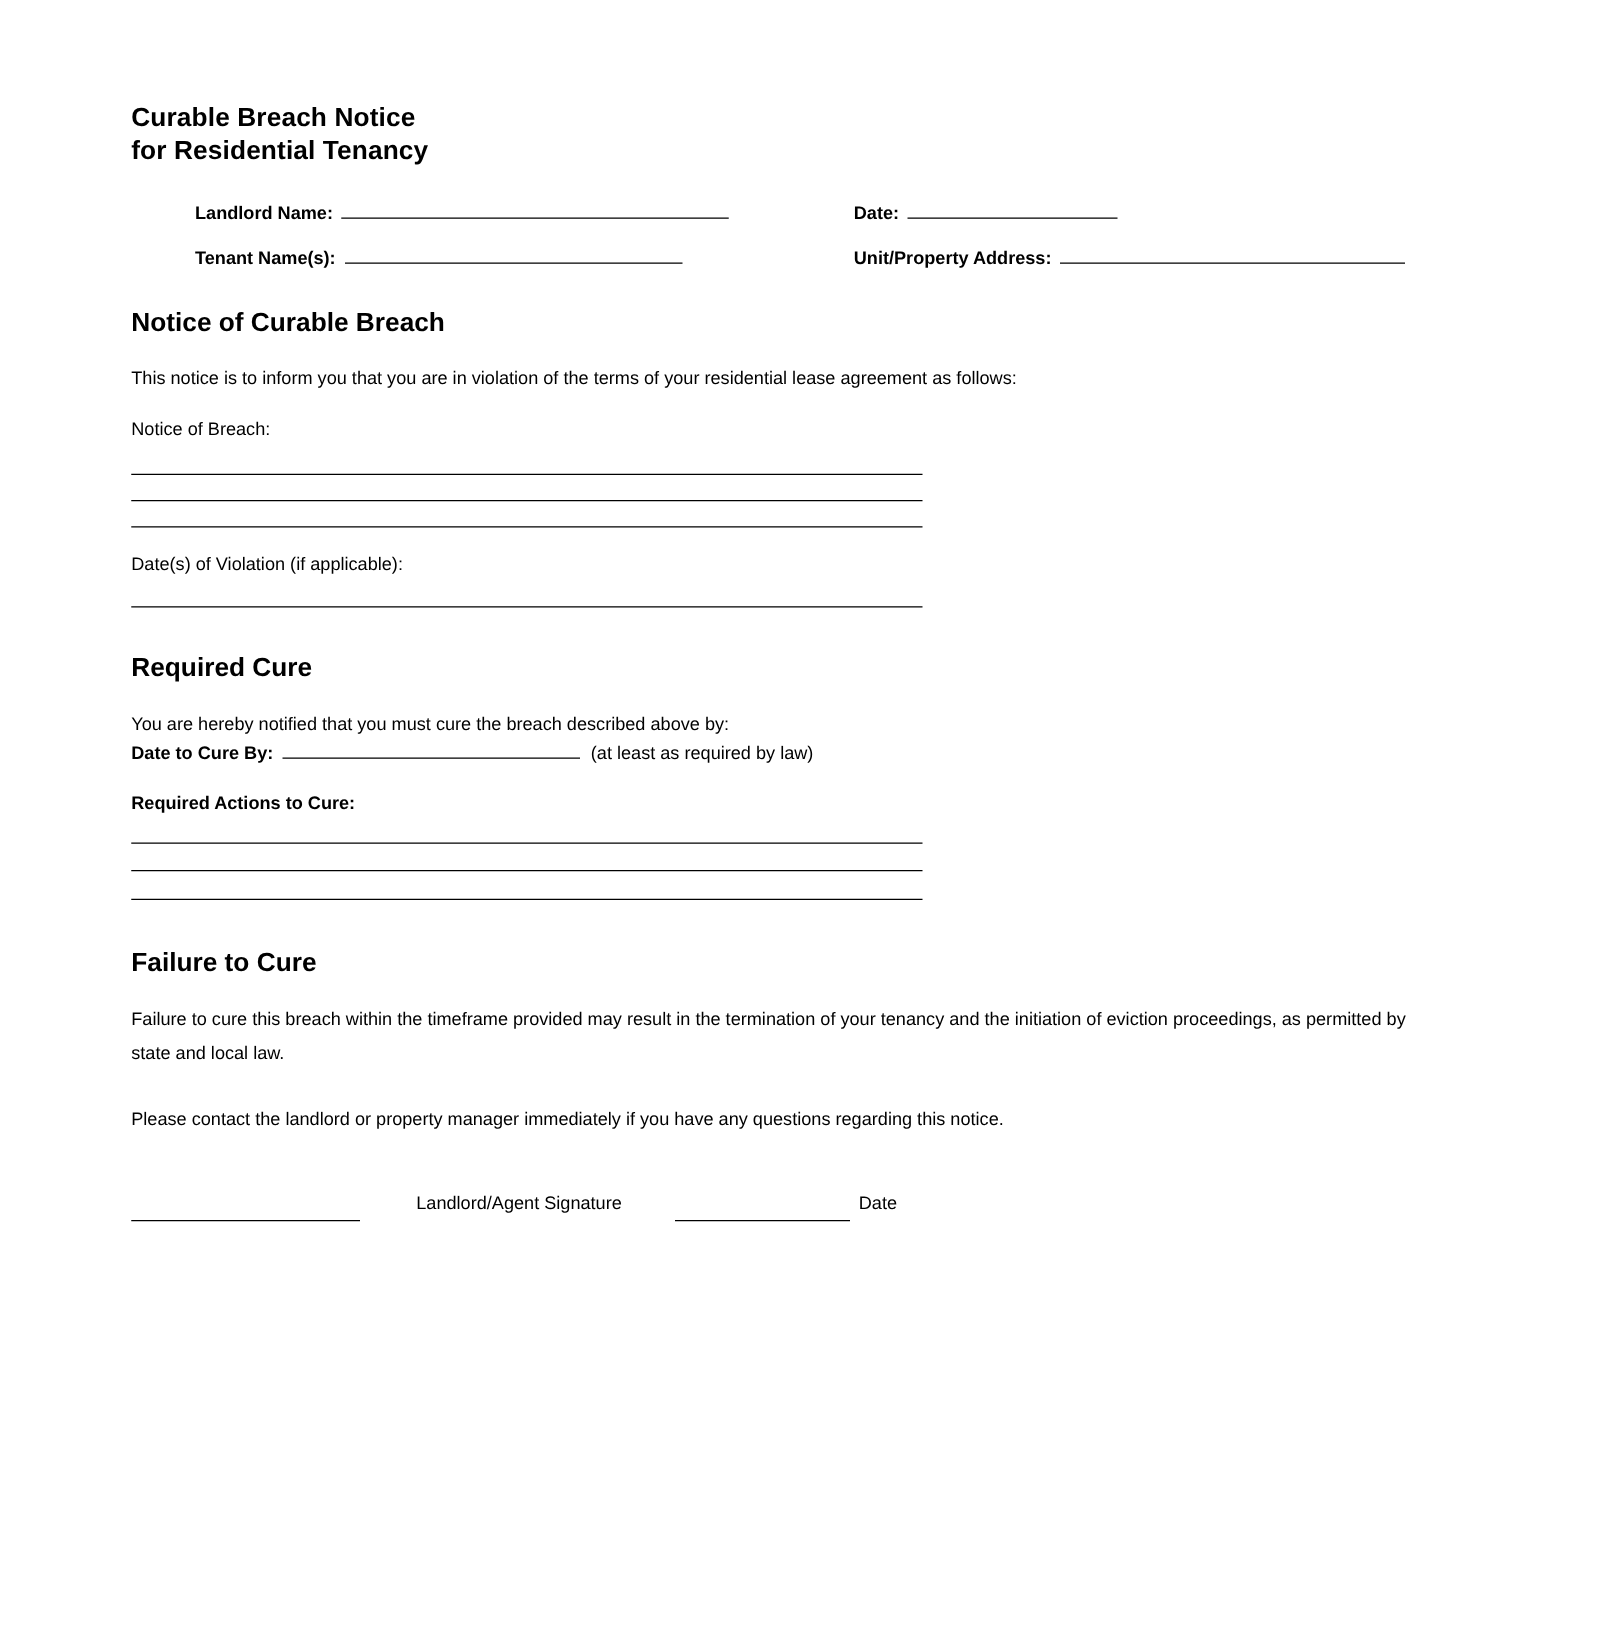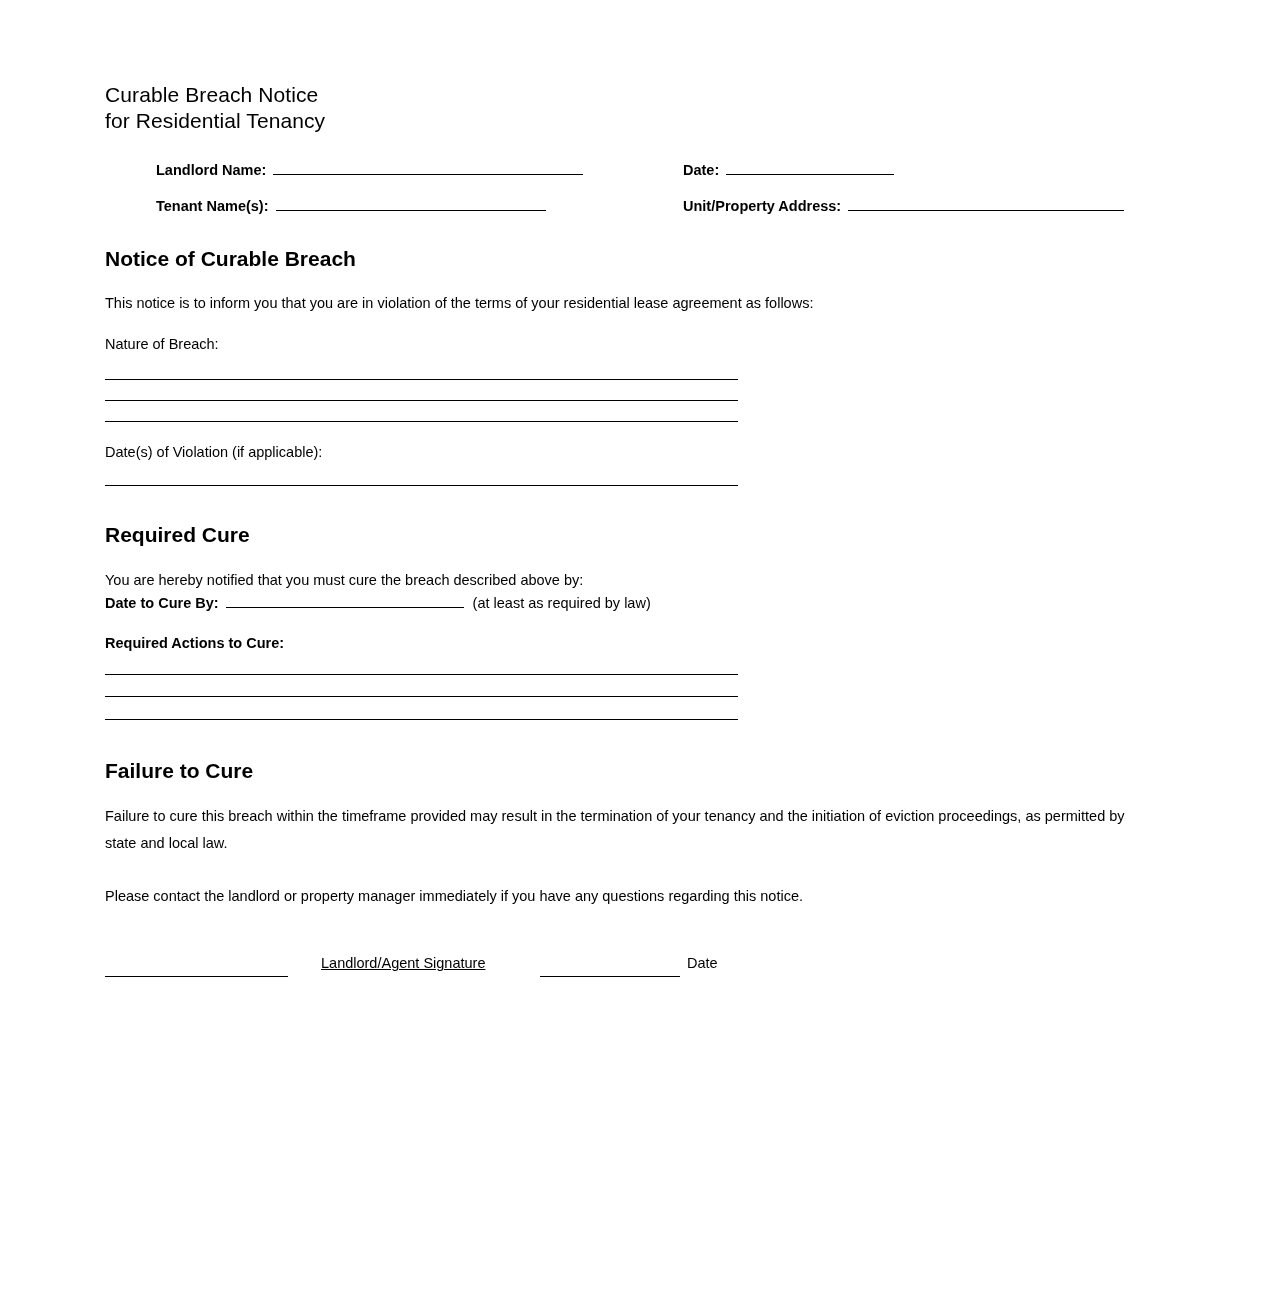--- a/index.html
+++ b/index.html
@@ -30,7 +30,7 @@
     left: 105px;
     top: 82px;
     font-size: 21px;
-    font-weight: normal;
+    font-weight: bold;
     line-height: 26px;
     letter-spacing: 0.1px;
   }

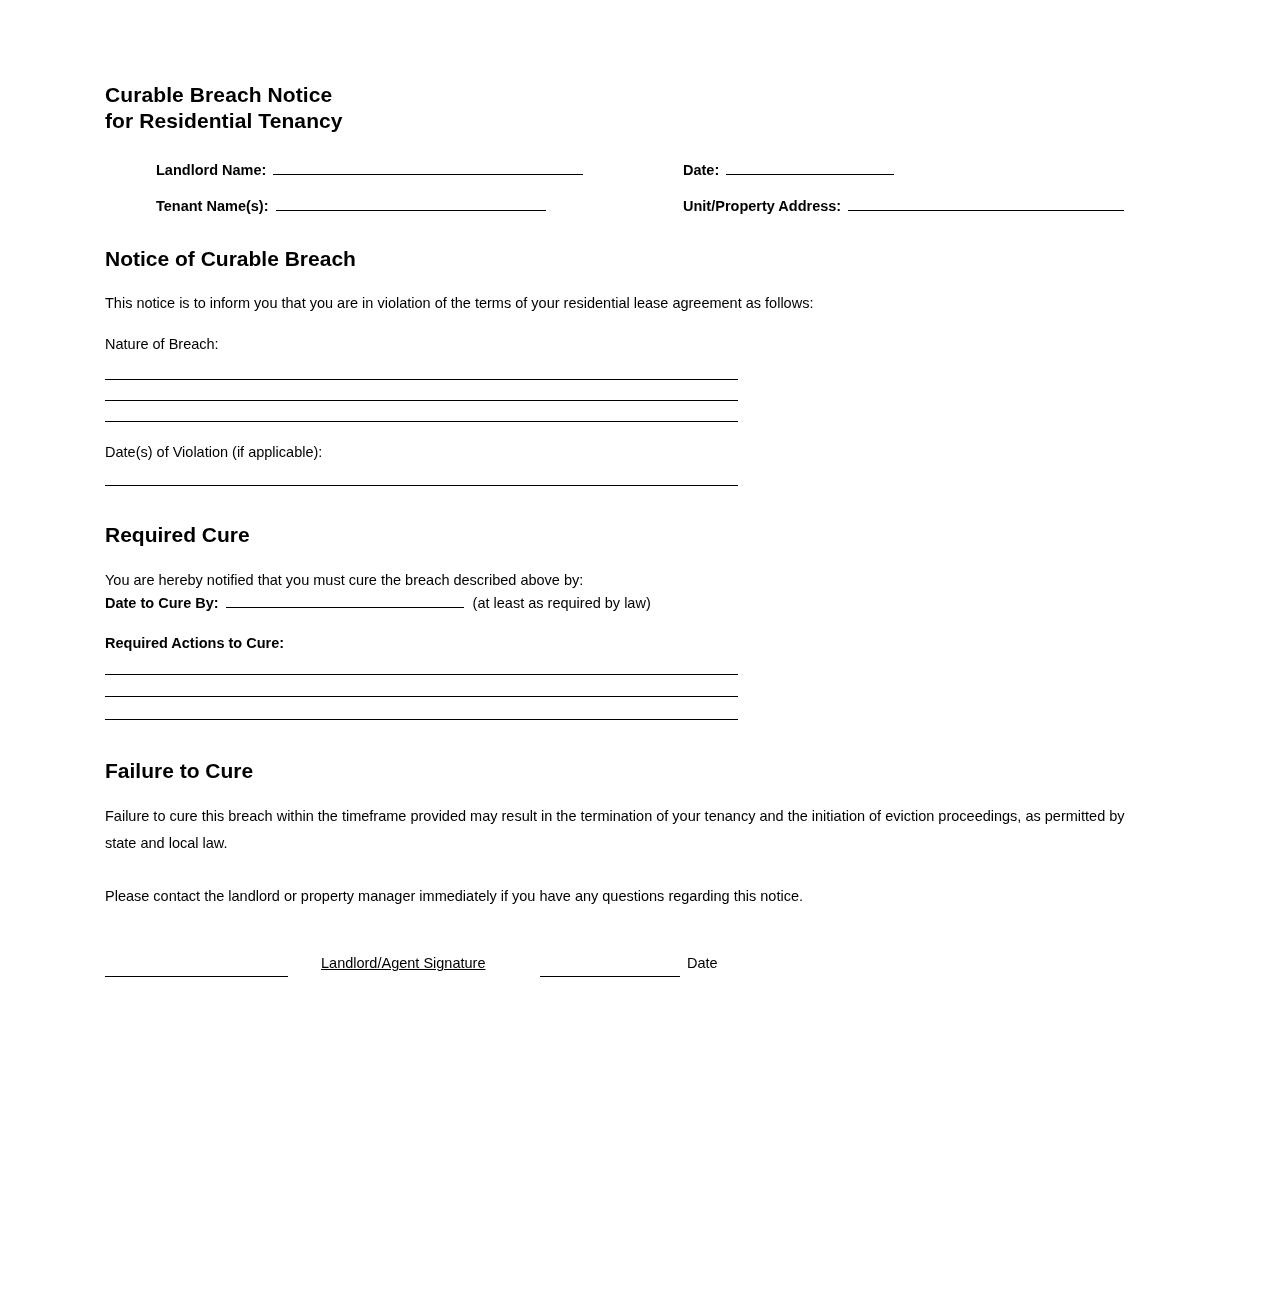--- a/index.html
+++ b/index.html
@@ -224,7 +224,7 @@
 
   <div class="section-heading sh-notice">Notice of Curable Breach</div>
   <div class="body-text p-intro">This notice is to inform you that you are in violation of the terms of your residential lease agreement as follows:</div>
-  <div class="body-text p-nature">Nature of Breach:</div>
+  <div class="body-text p-nature">Notice of Breach:</div>
 
   <div class="rule-line nb-1"></div>
   <div class="rule-line nb-2"></div>

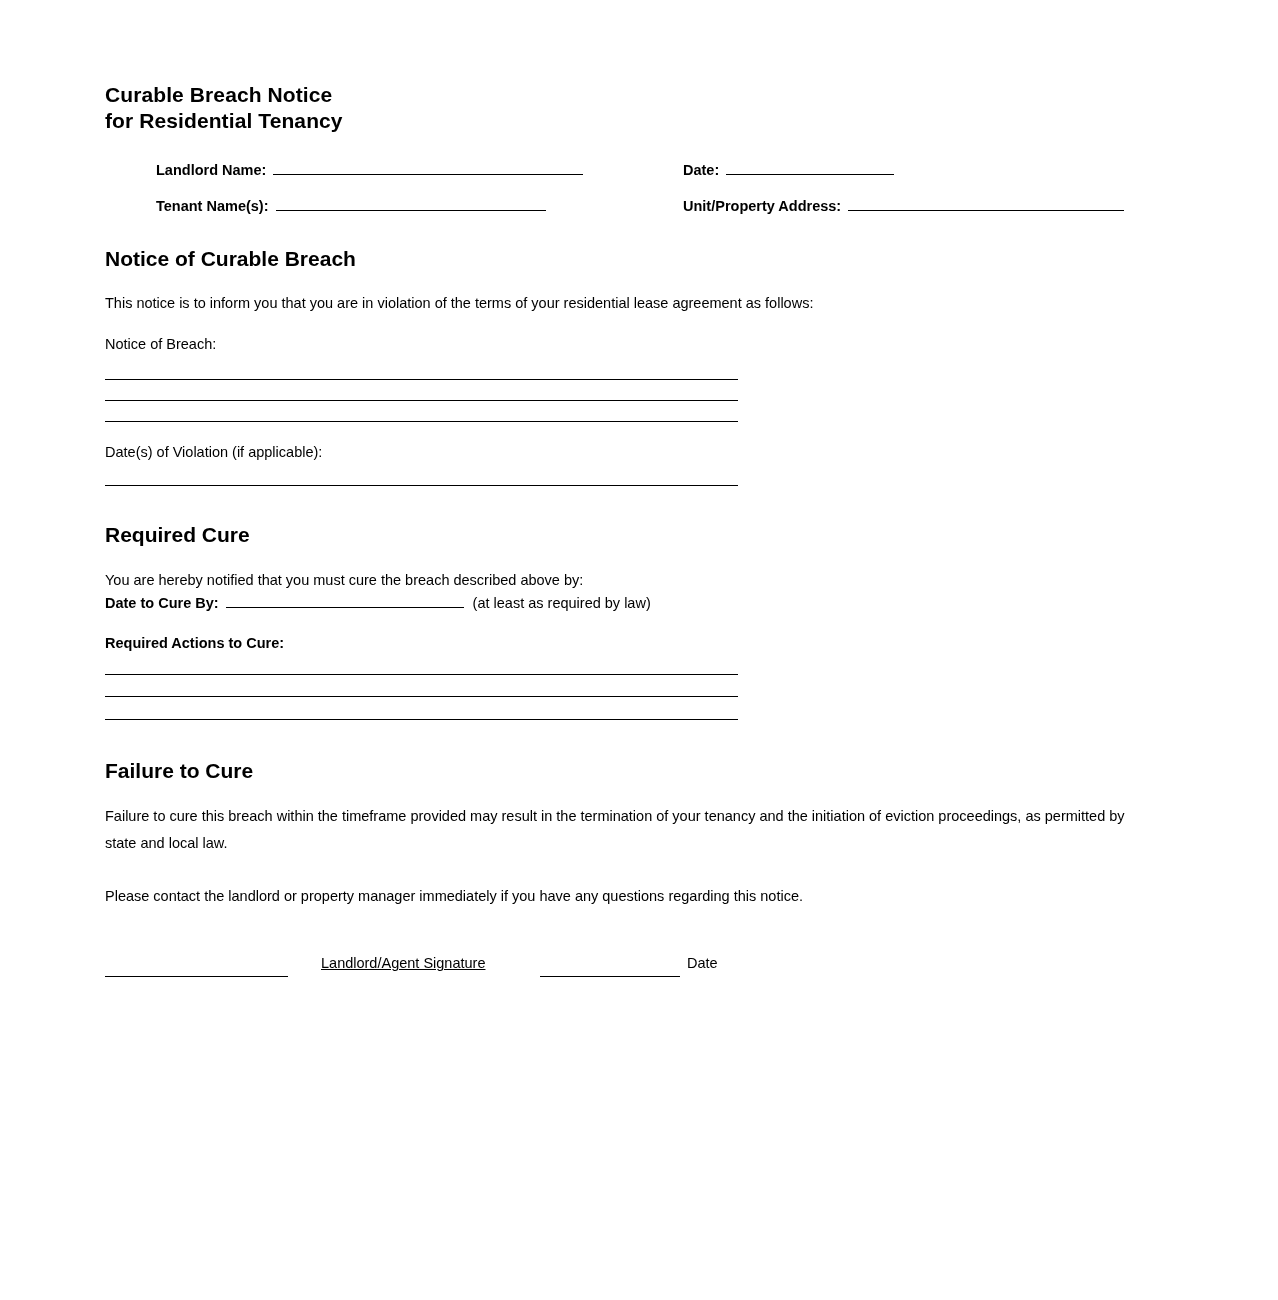--- a/index.html
+++ b/index.html
@@ -187,7 +187,7 @@
     line-height: 20px;
     white-space: nowrap;
   }
-  .sig-caption.cap-sig  { left: 216px; text-decoration: underline; }
+  .sig-caption.cap-sig  { left: 228px; }
   .sig-caption.cap-date { left: 582px; }
 </style>
 </head>

